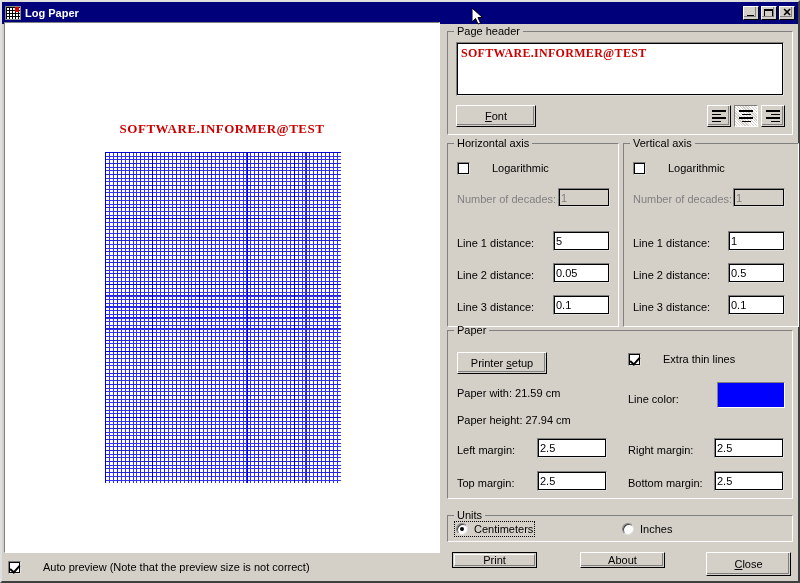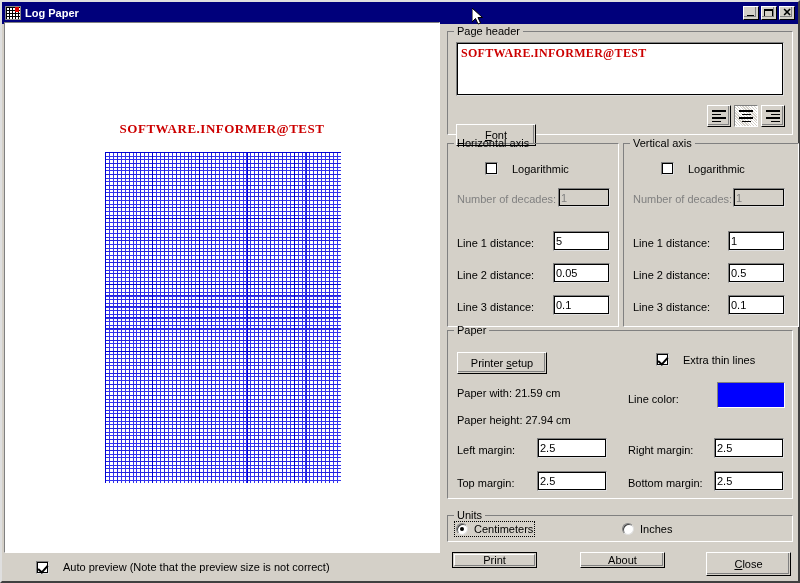--- a/index.html
+++ b/index.html
@@ -403,7 +403,7 @@
     <div id="memo" style="left:14px; top:22px; width:328px; height:54px;">
       <div id="memo-text">SOFTWARE.INFORMER@TEST</div>
     </div>
-    <div class="btn" style="position:absolute; left:14px; top:85px; width:80px; height:22px;margin-top:19px;">
+    <div class="btn" style="position:absolute; left:14px; top:85px; width:80px; height:22px;">
       <span><span class="u">F</span>ont</span>
     </div>
     <div style="position:absolute; left:265px; top:85px; display:flex; gap:3px;">

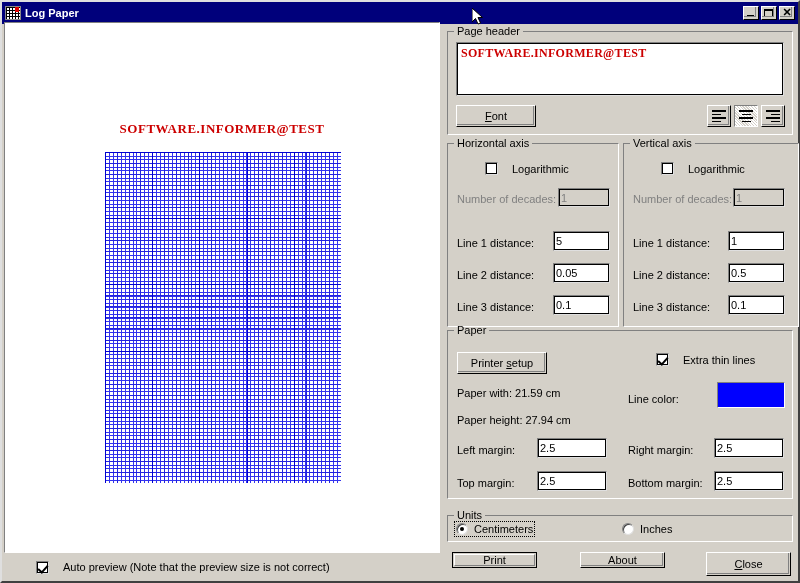--- a/index.html
+++ b/index.html
@@ -245,7 +245,7 @@
   .u { text-decoration: underline; }
 
   
-  .cb-row { display: flex; align-items: center; gap: 14px; margin-left: 28px; }
+  .cb-row { display: flex; align-items: flex-start; gap: 22px; }
   .cbox {
     width: 13px; height: 13px;
     background: #fff;

